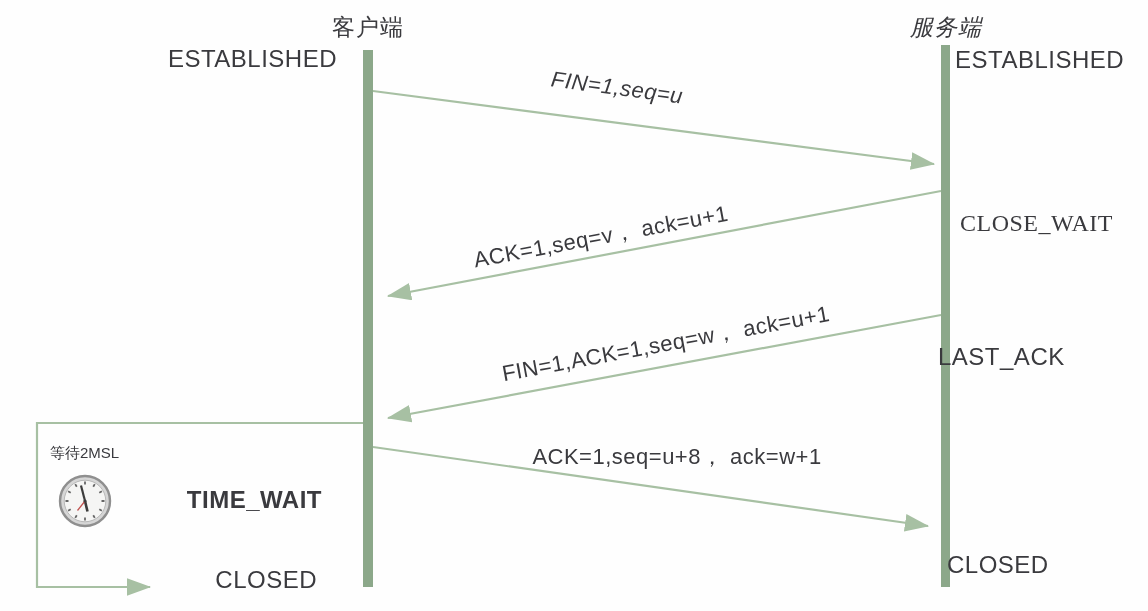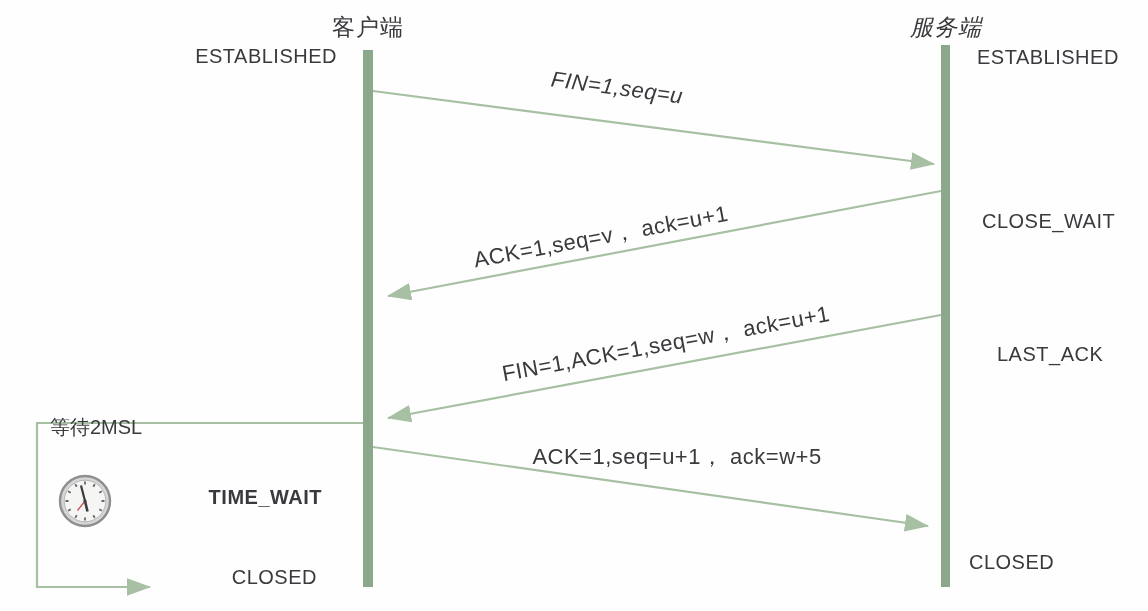--- a/index.html
+++ b/index.html
@@ -18,7 +18,7 @@
   .arrow-head{fill:var(--arrow);}
   .label{position:absolute;white-space:nowrap;color:var(--ink);}
   .participant{font-size:23px;transform:translateX(-50%);letter-spacing:1px;}
-  .state{font-size:20px;letter-spacing:.5px;margin-left:22px;}
+  .state{font-size:24px;letter-spacing:.5px;}
   .state.r{text-align:right;}
   .msg-label{font-size:22px;transform:translate(-50%,-50%) rotate(var(--rot,0deg));letter-spacing:.5px;}
   .italic{font-style:italic;}

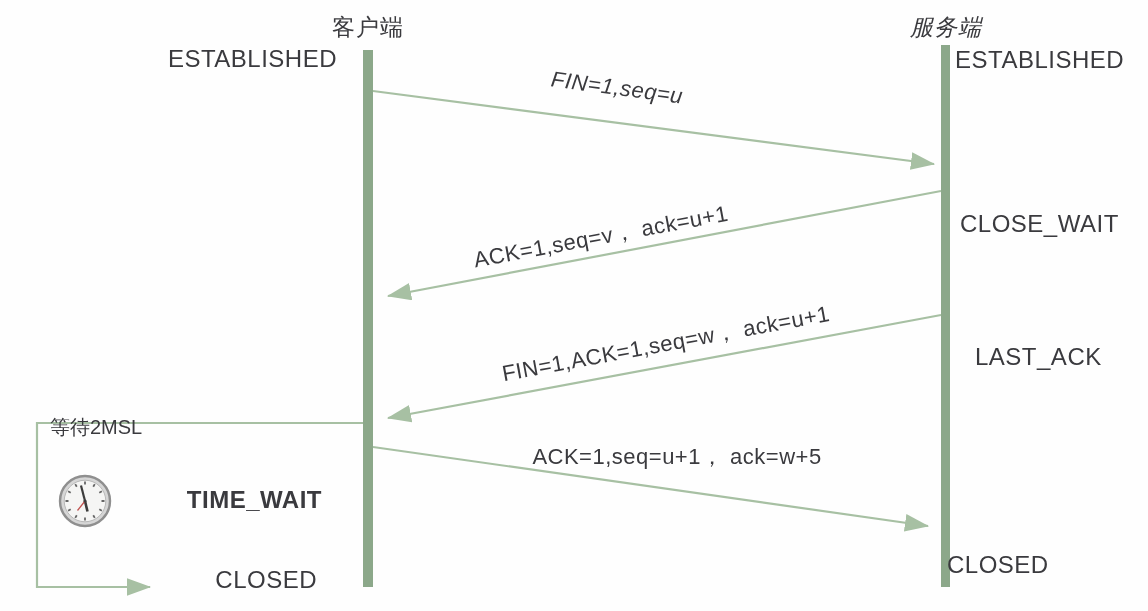--- a/index.html
+++ b/index.html
@@ -33,7 +33,7 @@
   .c-closed{right:831px;top:566px;}
   
   .s-established{left:955px;top:46px;}
-  .s-closewait{left:960px;top:210px;}
+  .s-closewait{left:960px;top:210px;font-family:Liberation Serif, serif;}
   .s-lastack{left:975px;top:343px;text-align:right;}
   .s-closed{left:947px;top:551px;}
   

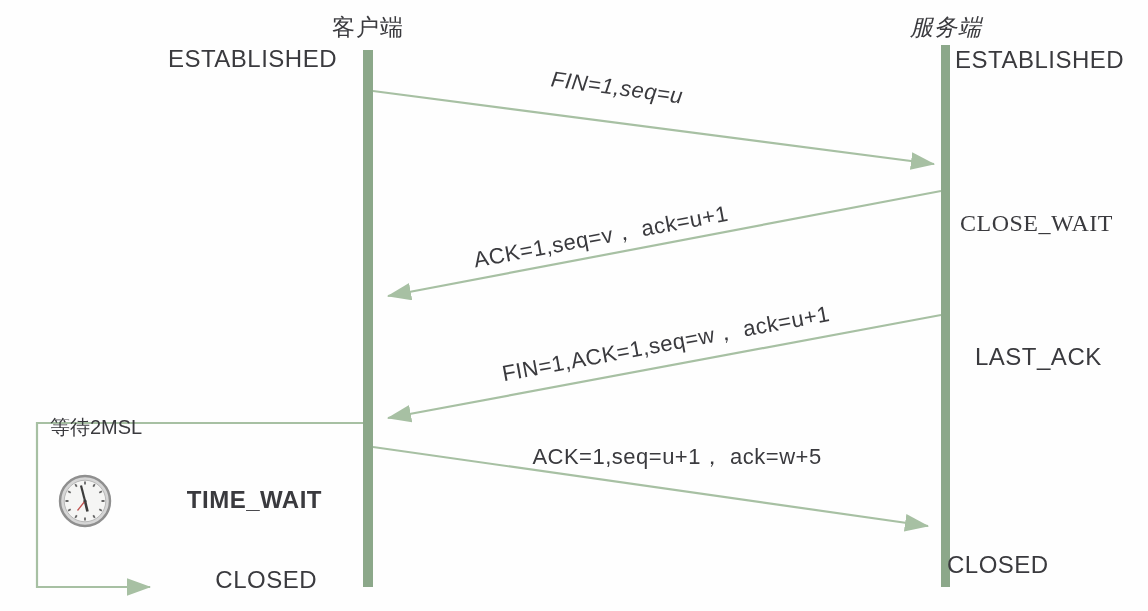--- a/index.html
+++ b/index.html
@@ -34,7 +34,7 @@
   
   .s-established{left:955px;top:46px;}
   .s-closewait{left:960px;top:210px;font-family:Liberation Serif, serif;}
-  .s-lastack{left:975px;top:343px;text-align:right;}
+  .s-lastack{left:938px;top:343px;text-align:right;}
   .s-closed{left:947px;top:551px;}
   
   .m-fin{left:617px;top:88px;--rot:7.5deg;}

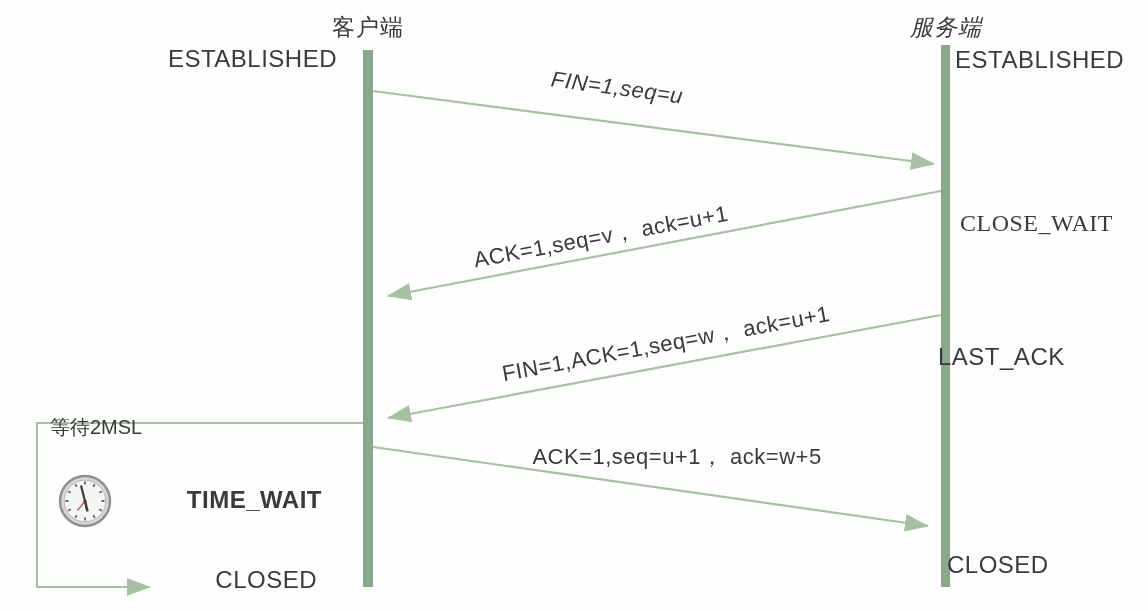--- a/index.html
+++ b/index.html
@@ -42,7 +42,7 @@
   .m-finack{left:666px;top:344px;--rot:-10.5deg;}
   .m-finalack{left:677px;top:457px;--rot:0deg;}
   
-  .wait-label{left:50px;top:414px;font-size:20px;}
+  .wait-label{left:50px;top:444px;font-size:15px;}
   .clock{position:absolute;left:58px;top:474px;width:54px;height:54px;}
 </style>
 </head>

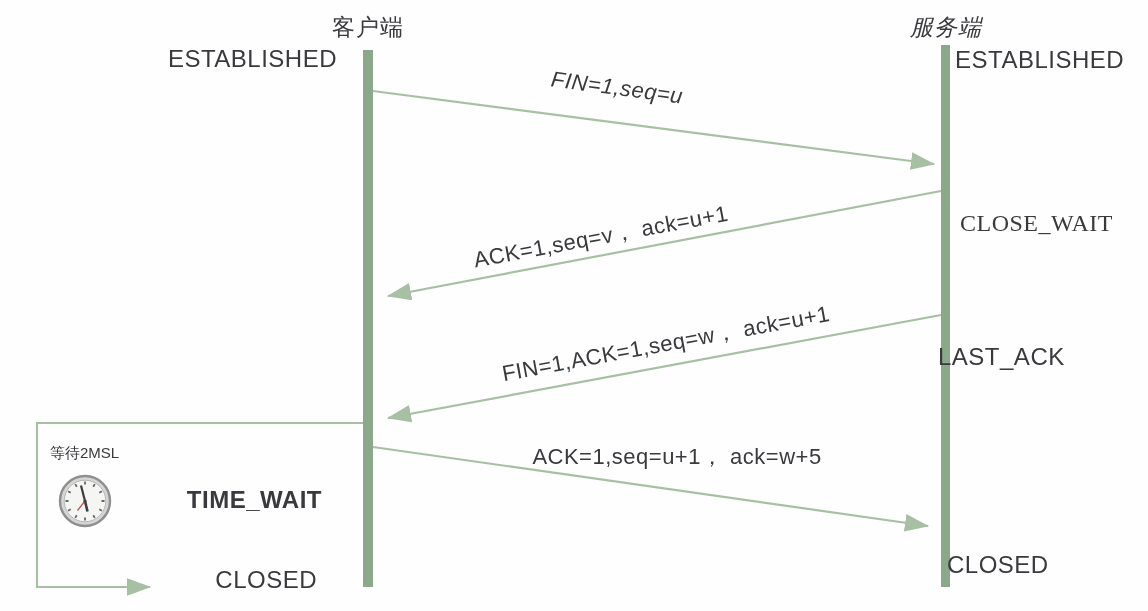--- a/index.html
+++ b/index.html
@@ -83,7 +83,7 @@
   <div class="label msg-label italic m-fin">FIN=1,seq=u</div>
   <div class="label msg-label m-ack">ACK=1,seq=v， ack=u+1</div>
   <div class="label msg-label m-finack">FIN=1,ACK=1,seq=w， ack=u+1</div>
-  <div class="label msg-label m-finalack">ACK=1,seq=u+1， ack=w+5</div>
+  <div class="label msg-label m-finalack">ACK=1,seq=u+8， ack=w+1</div>
 
   <div class="label wait-label">等待2MSL</div>
 

